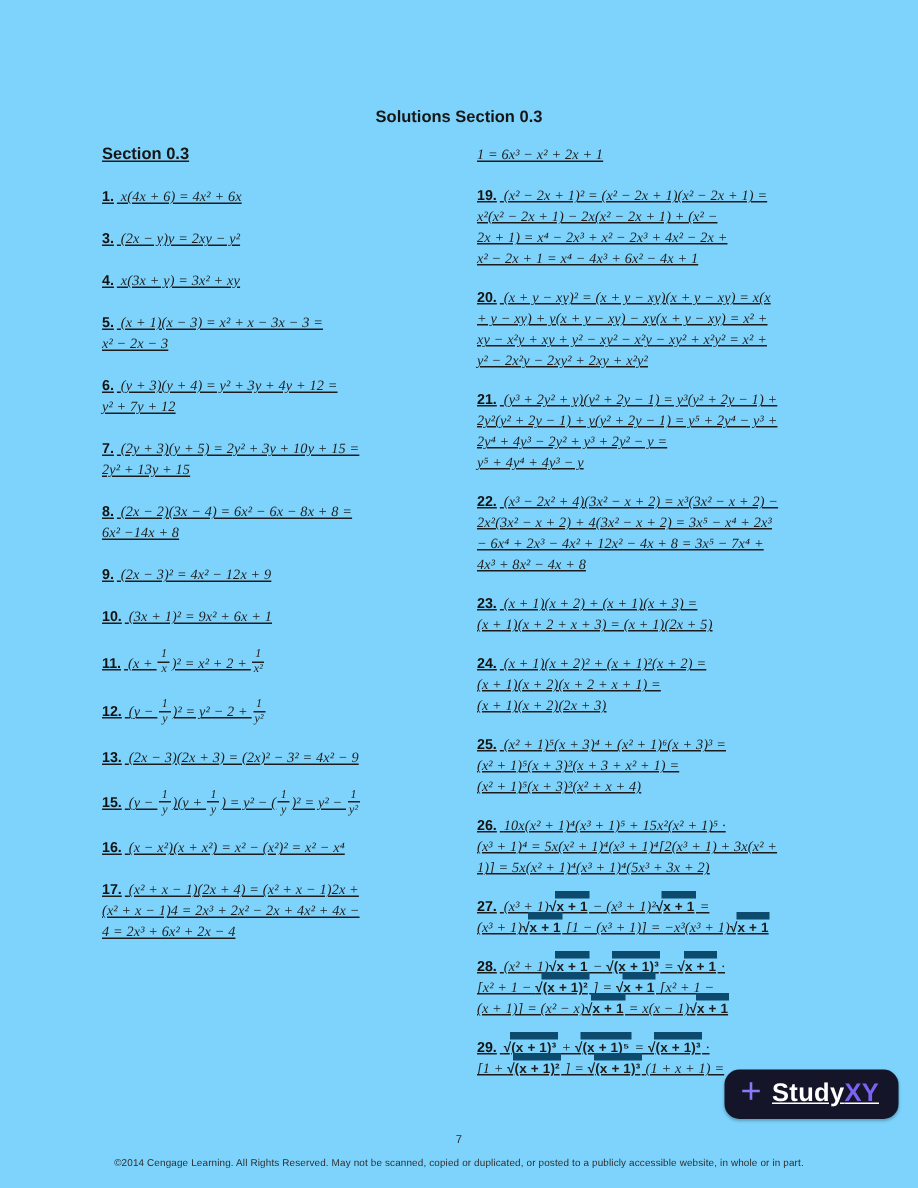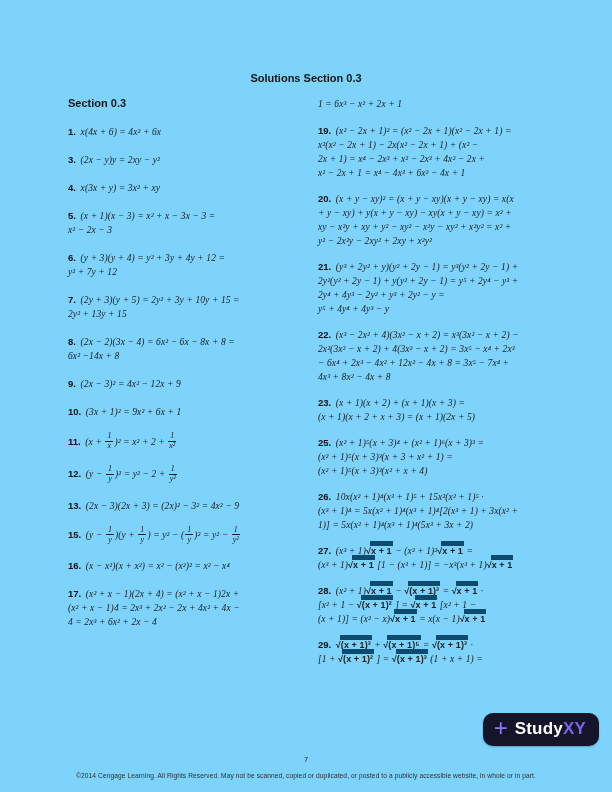--- a/index.html
+++ b/index.html
@@ -24,6 +24,7 @@
     display:flex;
     padding:0 42px 0 68px;
     align-items:flex-start;
+    text-decoration:underline;
   }
   .col-left{width:250px;flex:0 0 250px;}
   .col-right{flex:1;min-width:0;}

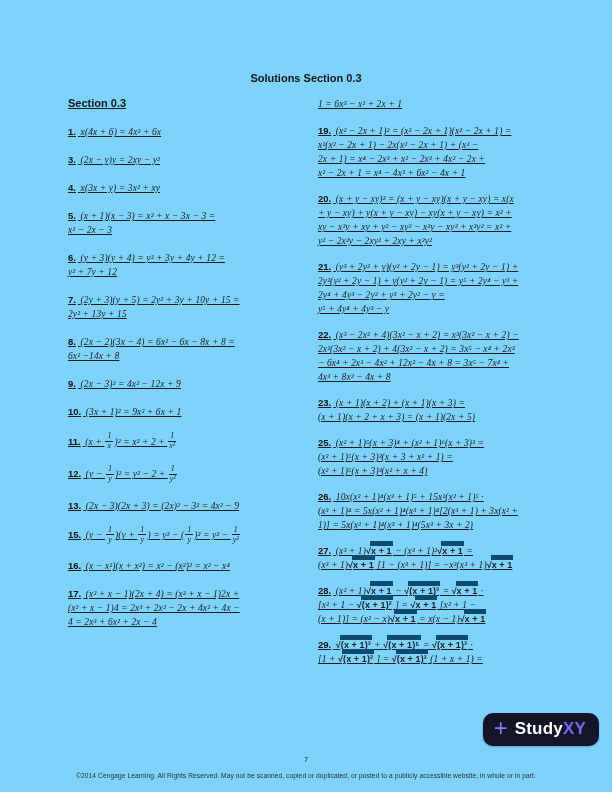--- a/index.html
+++ b/index.html
@@ -220,6 +220,10 @@
     <span class="math">(x + 1)(x + 2) + (x + 1)(x + 3) =<br>(x + 1)(x + 2 + x + 3) = (x + 1)(2x + 5)</span>
   </div>
           <div class="item">
+    <span class="inum">24.</span>
+    <span class="math">(x + 1)(x + 2)² + (x + 1)²(x + 2) =<br>(x + 1)(x + 2)(x + 2 + x + 1) =<br>(x + 1)(x + 2)(2x + 3)</span>
+  </div>
+          <div class="item">
     <span class="inum">25.</span>
     <span class="math">(x² + 1)⁵(x + 3)⁴ + (x² + 1)⁶(x + 3)³ =<br>(x² + 1)⁵(x + 3)³(x + 3 + x² + 1) =<br>(x² + 1)⁵(x + 3)³(x² + x + 4)</span>
   </div>

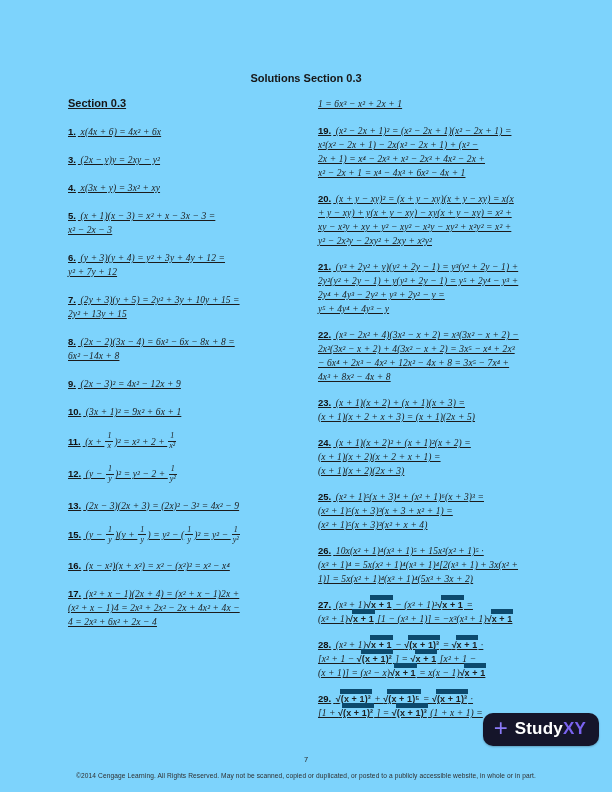--- a/index.html
+++ b/index.html
@@ -252,7 +252,7 @@
 
   <div class="logo" style="background: rgb(21, 21, 42);">
     <span class="logo-plus" style="color: rgb(139, 122, 247);">+</span>
-    <span class="logo-text" style="color: rgb(255, 255, 255);"><span>Study</span><span id="logo-xy" style="color: rgb(122, 99, 240);">XY</span></span>
+    <span class="logo-text" style="color: rgb(255, 255, 255); text-decoration: underline;"><span>Study</span><span id="logo-xy" style="color: rgb(122, 99, 240);">XY</span></span>
   </div>
 
 </div>

